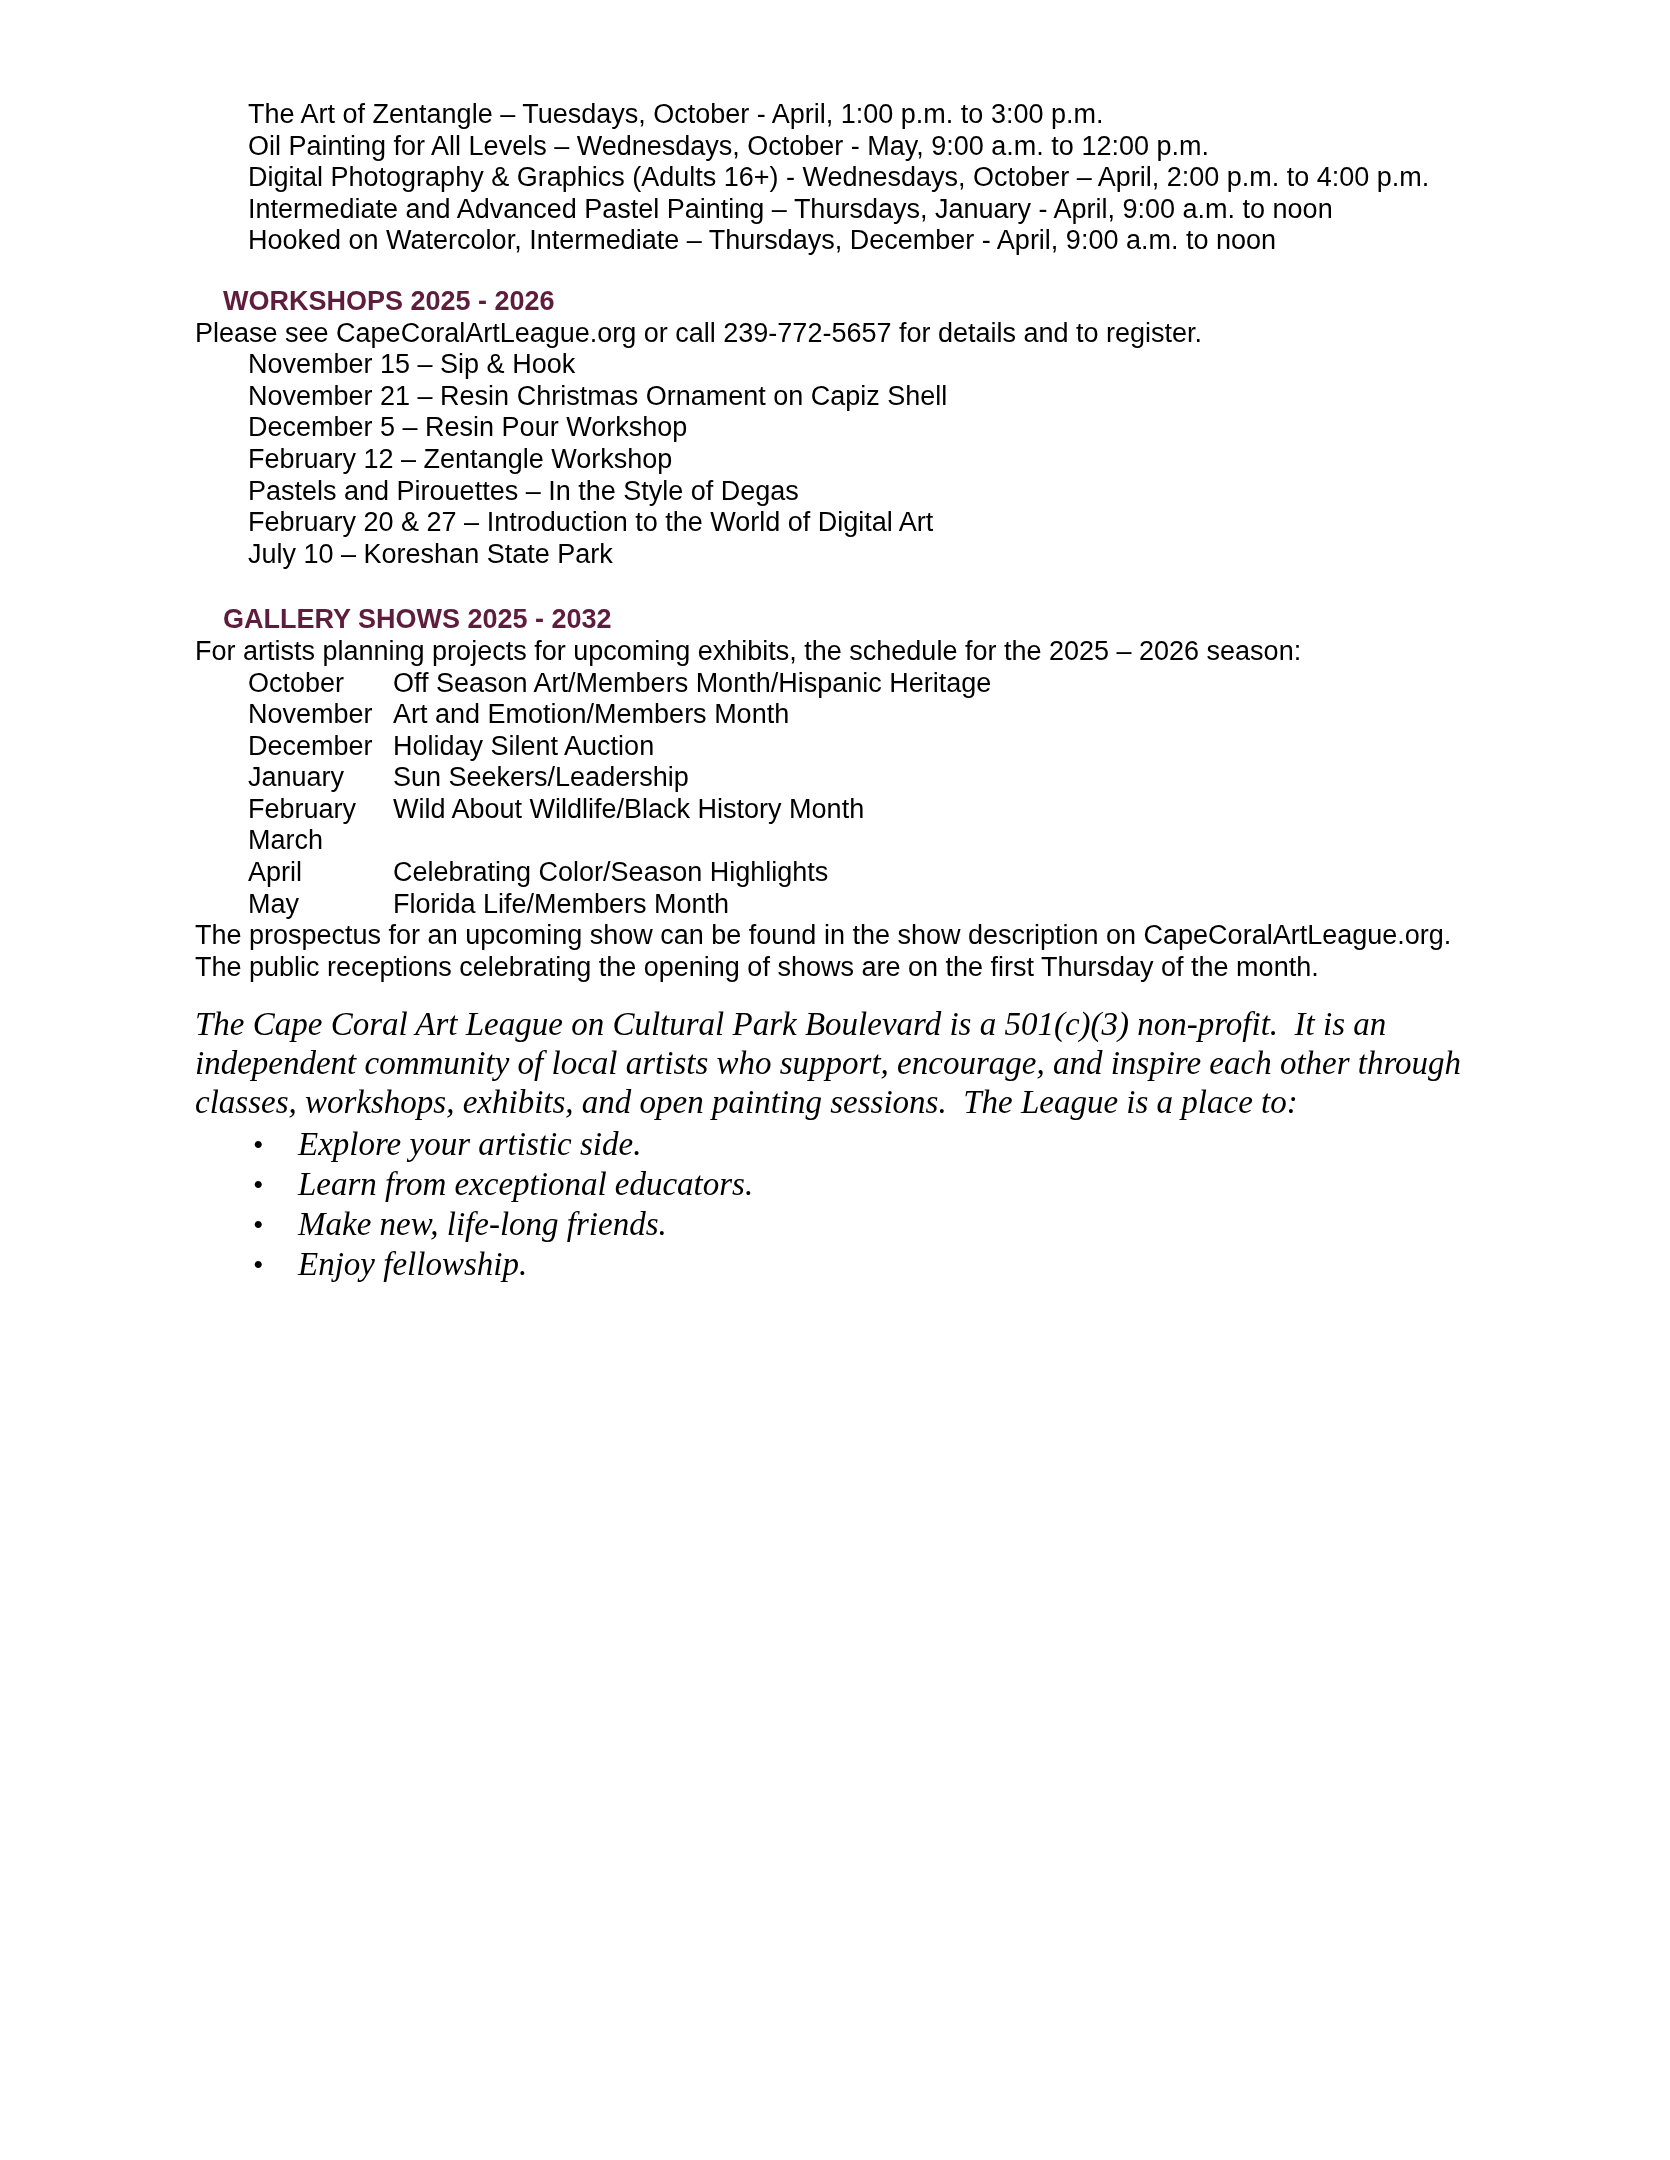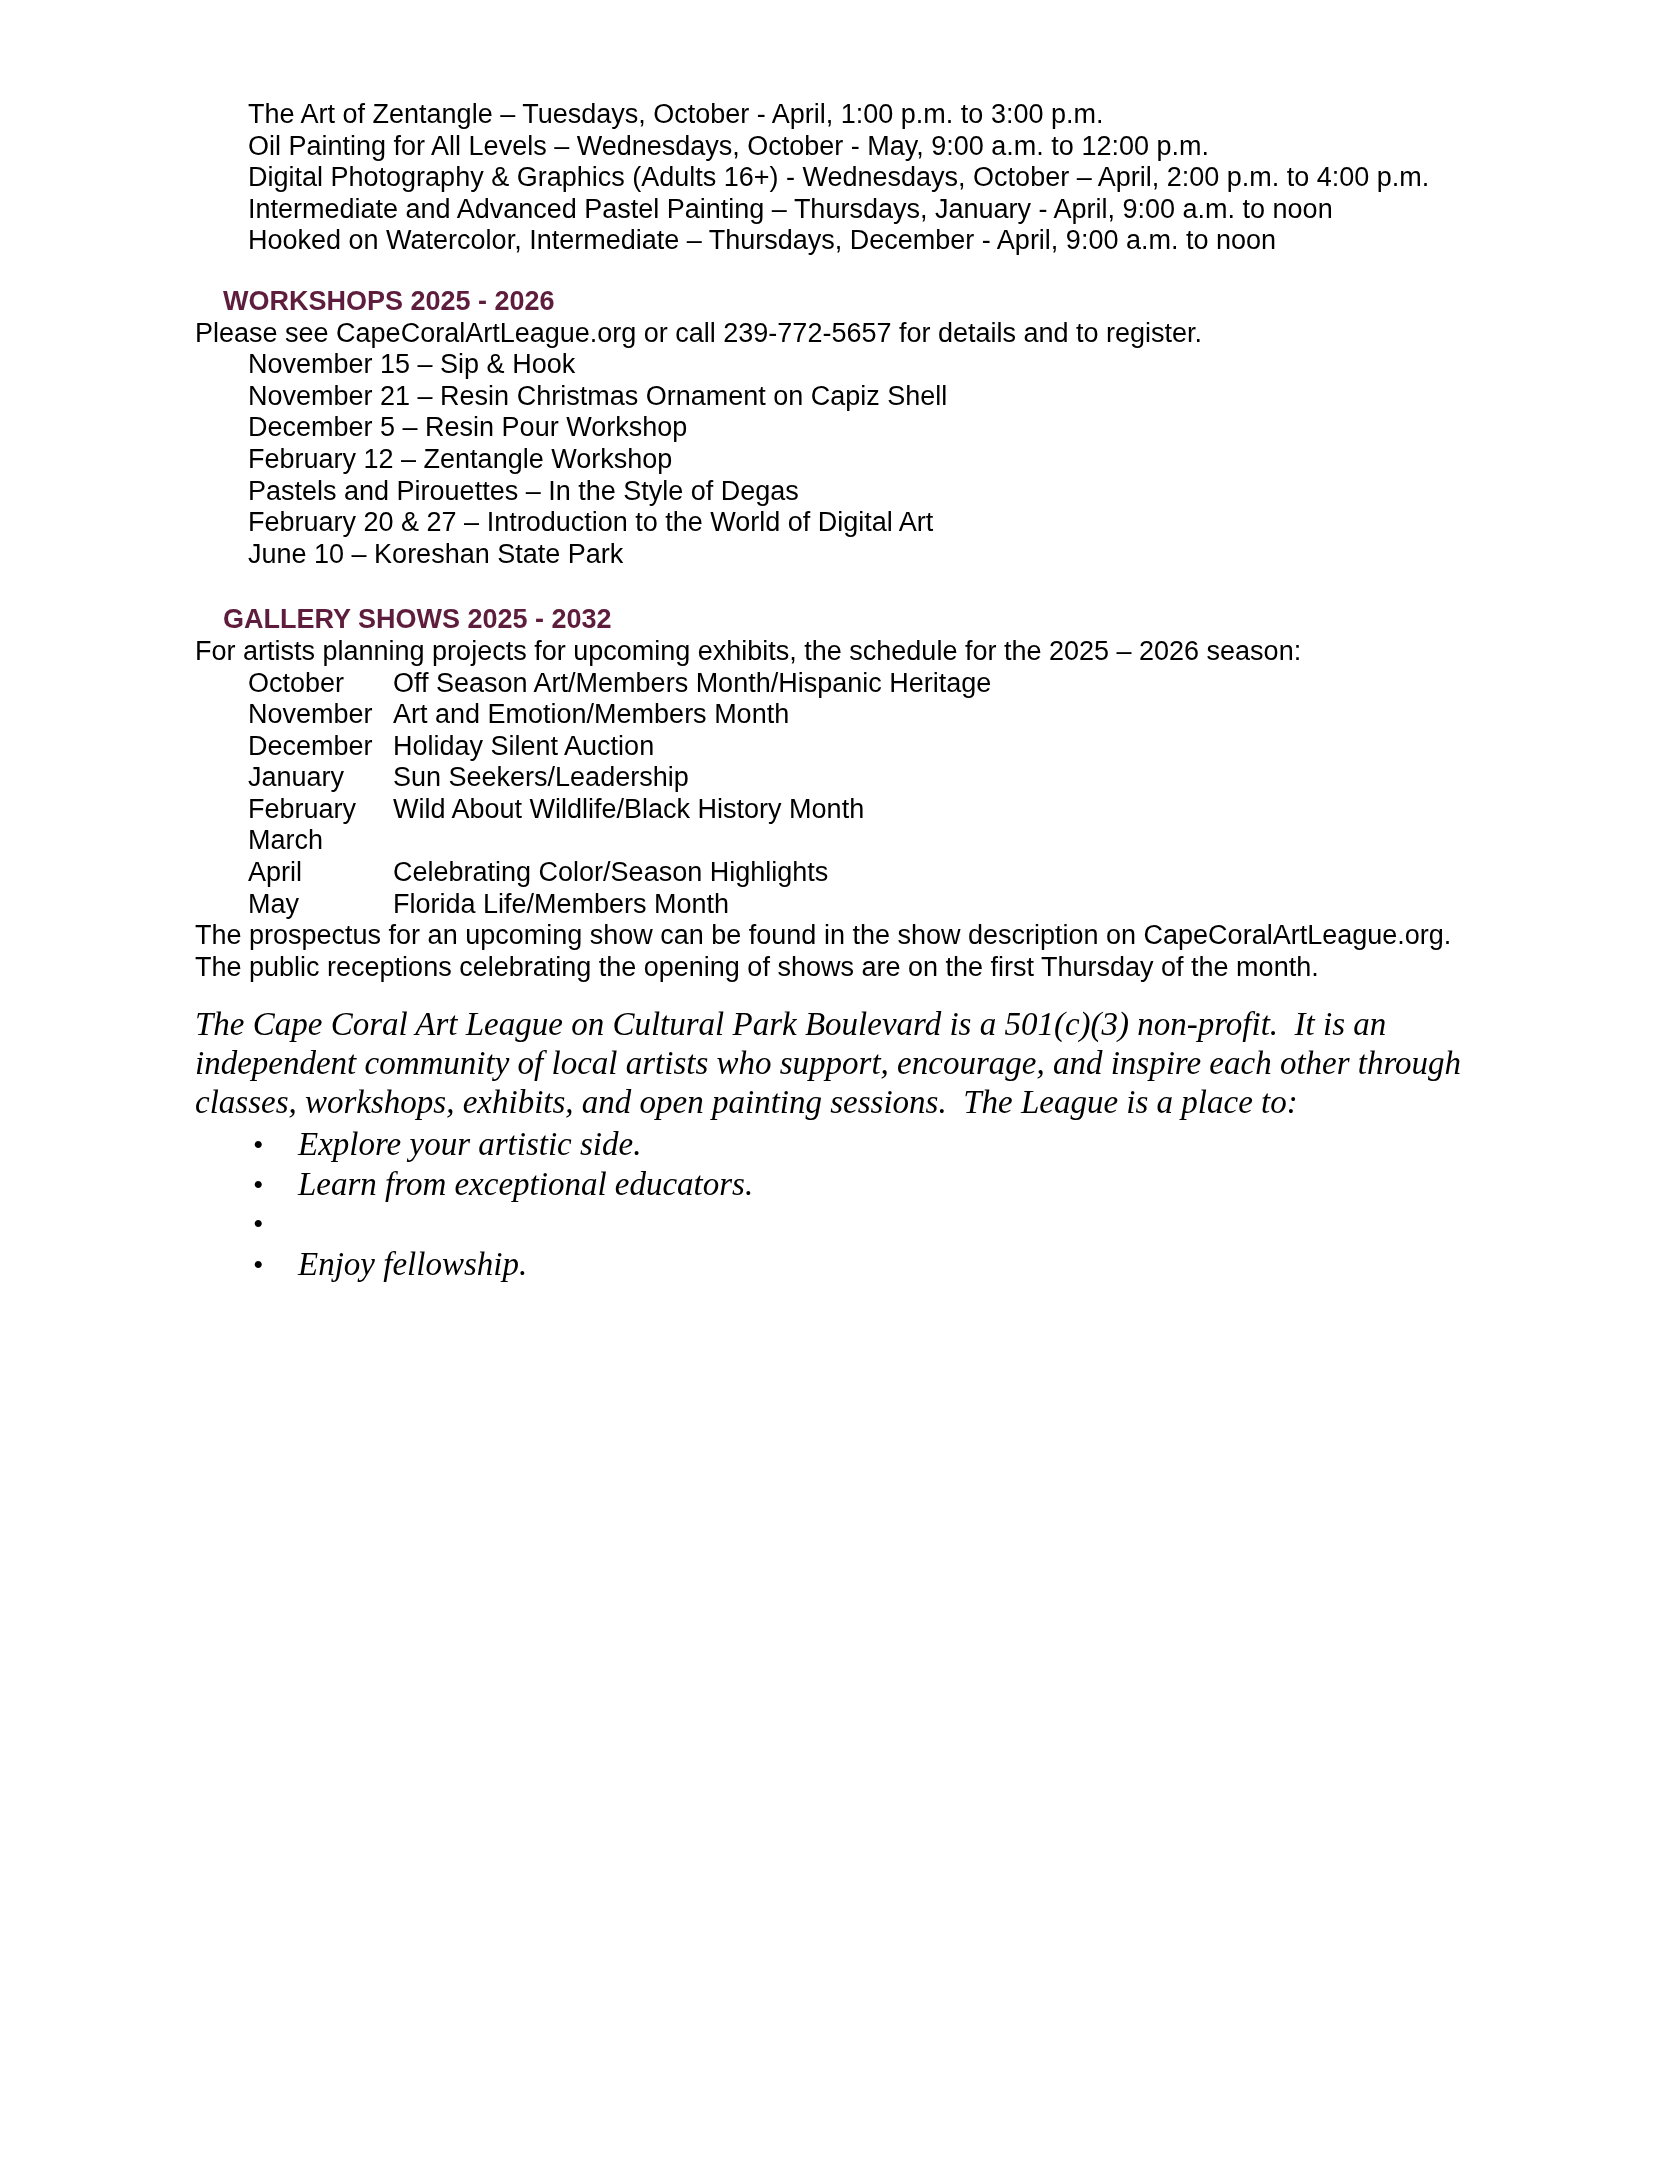--- a/index.html
+++ b/index.html
@@ -75,7 +75,7 @@
       <div class="line indent">February 12 – Zentangle Workshop</div>
       <div class="line indent">Pastels and Pirouettes – In the Style of Degas</div>
       <div class="line indent">February 20 &amp; 27 – Introduction to the World of Digital Art</div>
-      <div class="line indent">June 10 – Koreshan State Park</div>
+      <div class="line indent">July 10 – Koreshan State Park</div>
     </div>
   </div>
 

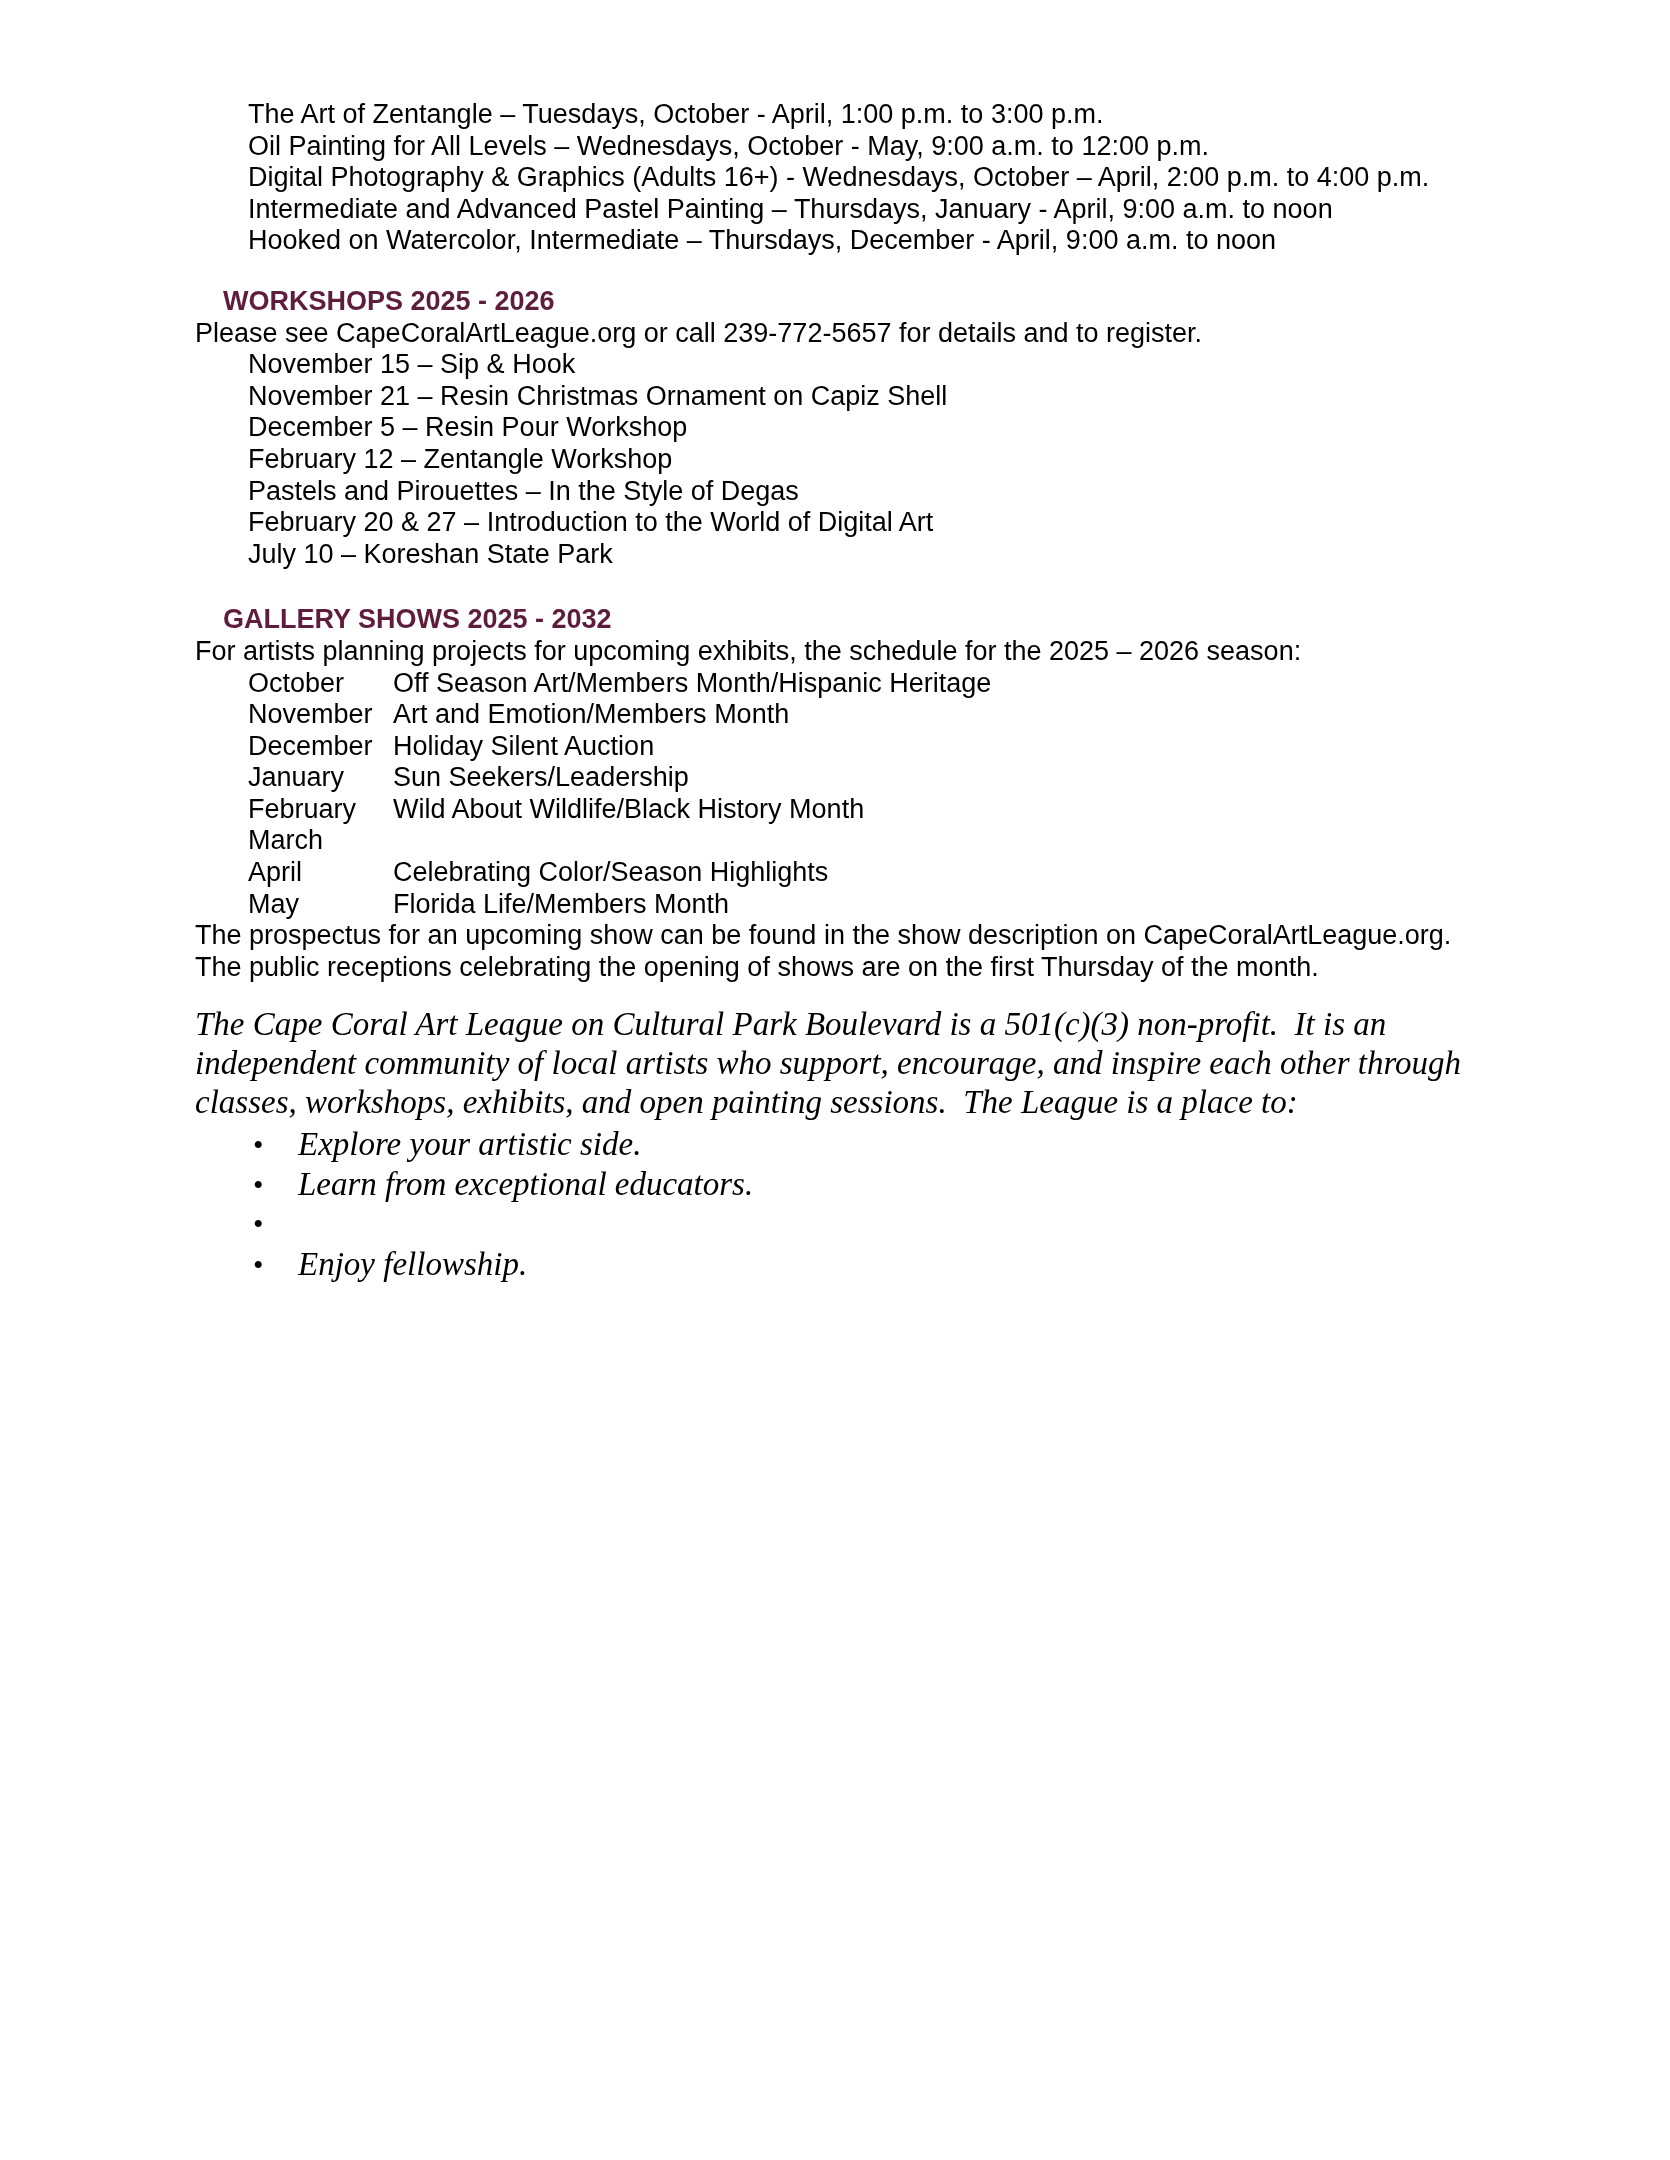--- a/index.html
+++ b/index.html
@@ -137,6 +137,7 @@
       </div>
       <div class="bullet-row">
         <span class="bullet-dot">•</span>
+        <span class="bullet-text">Make new, life-long friends.</span>
       </div>
       <div class="bullet-row">
         <span class="bullet-dot">•</span>

